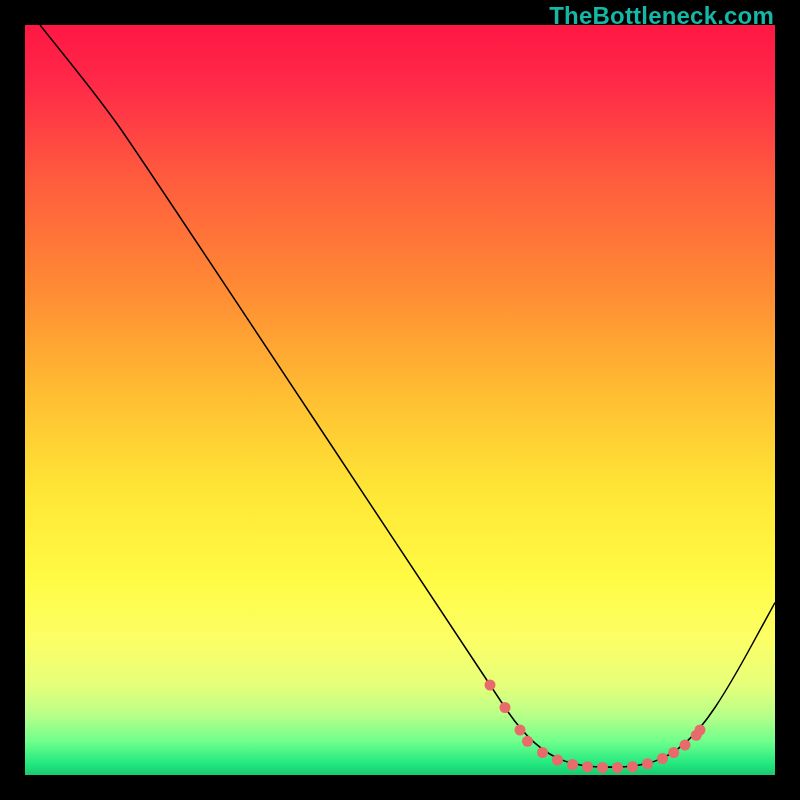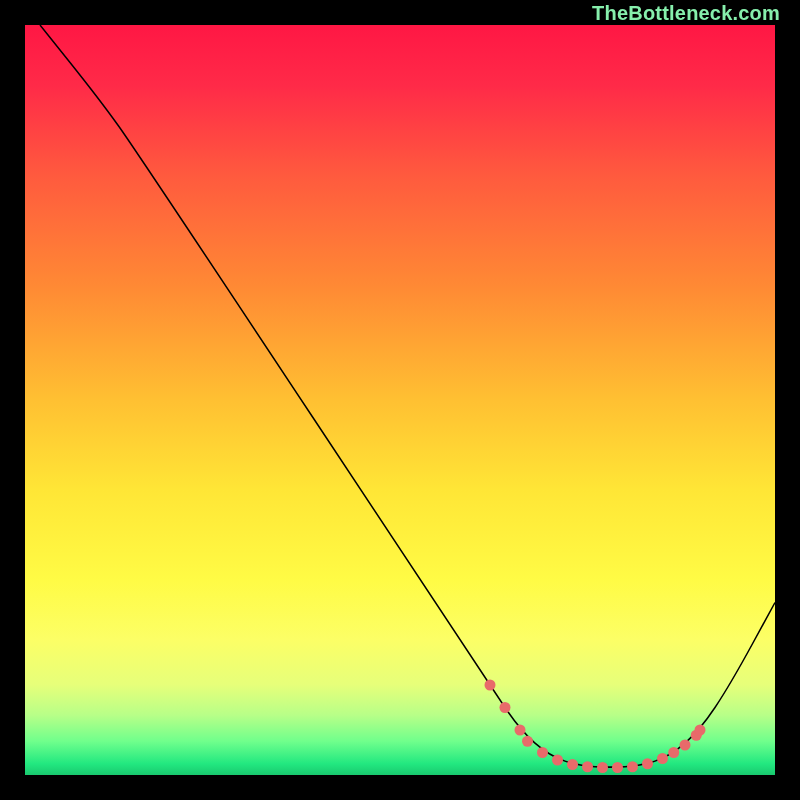--- a/index.html
+++ b/index.html
@@ -25,11 +25,11 @@
   .watermark {
     position: absolute;
     top: 2px;
-    right: 20px;
+    right: 26px;
     font-family: Arial, Helvetica, sans-serif;
-    font-size: 20px;
+    font-size: 24px;
     font-weight: bold;
-    color: #86efac;
+    color: #14b8a6;
     z-index: 10;
     letter-spacing: 0.2px;
   }

